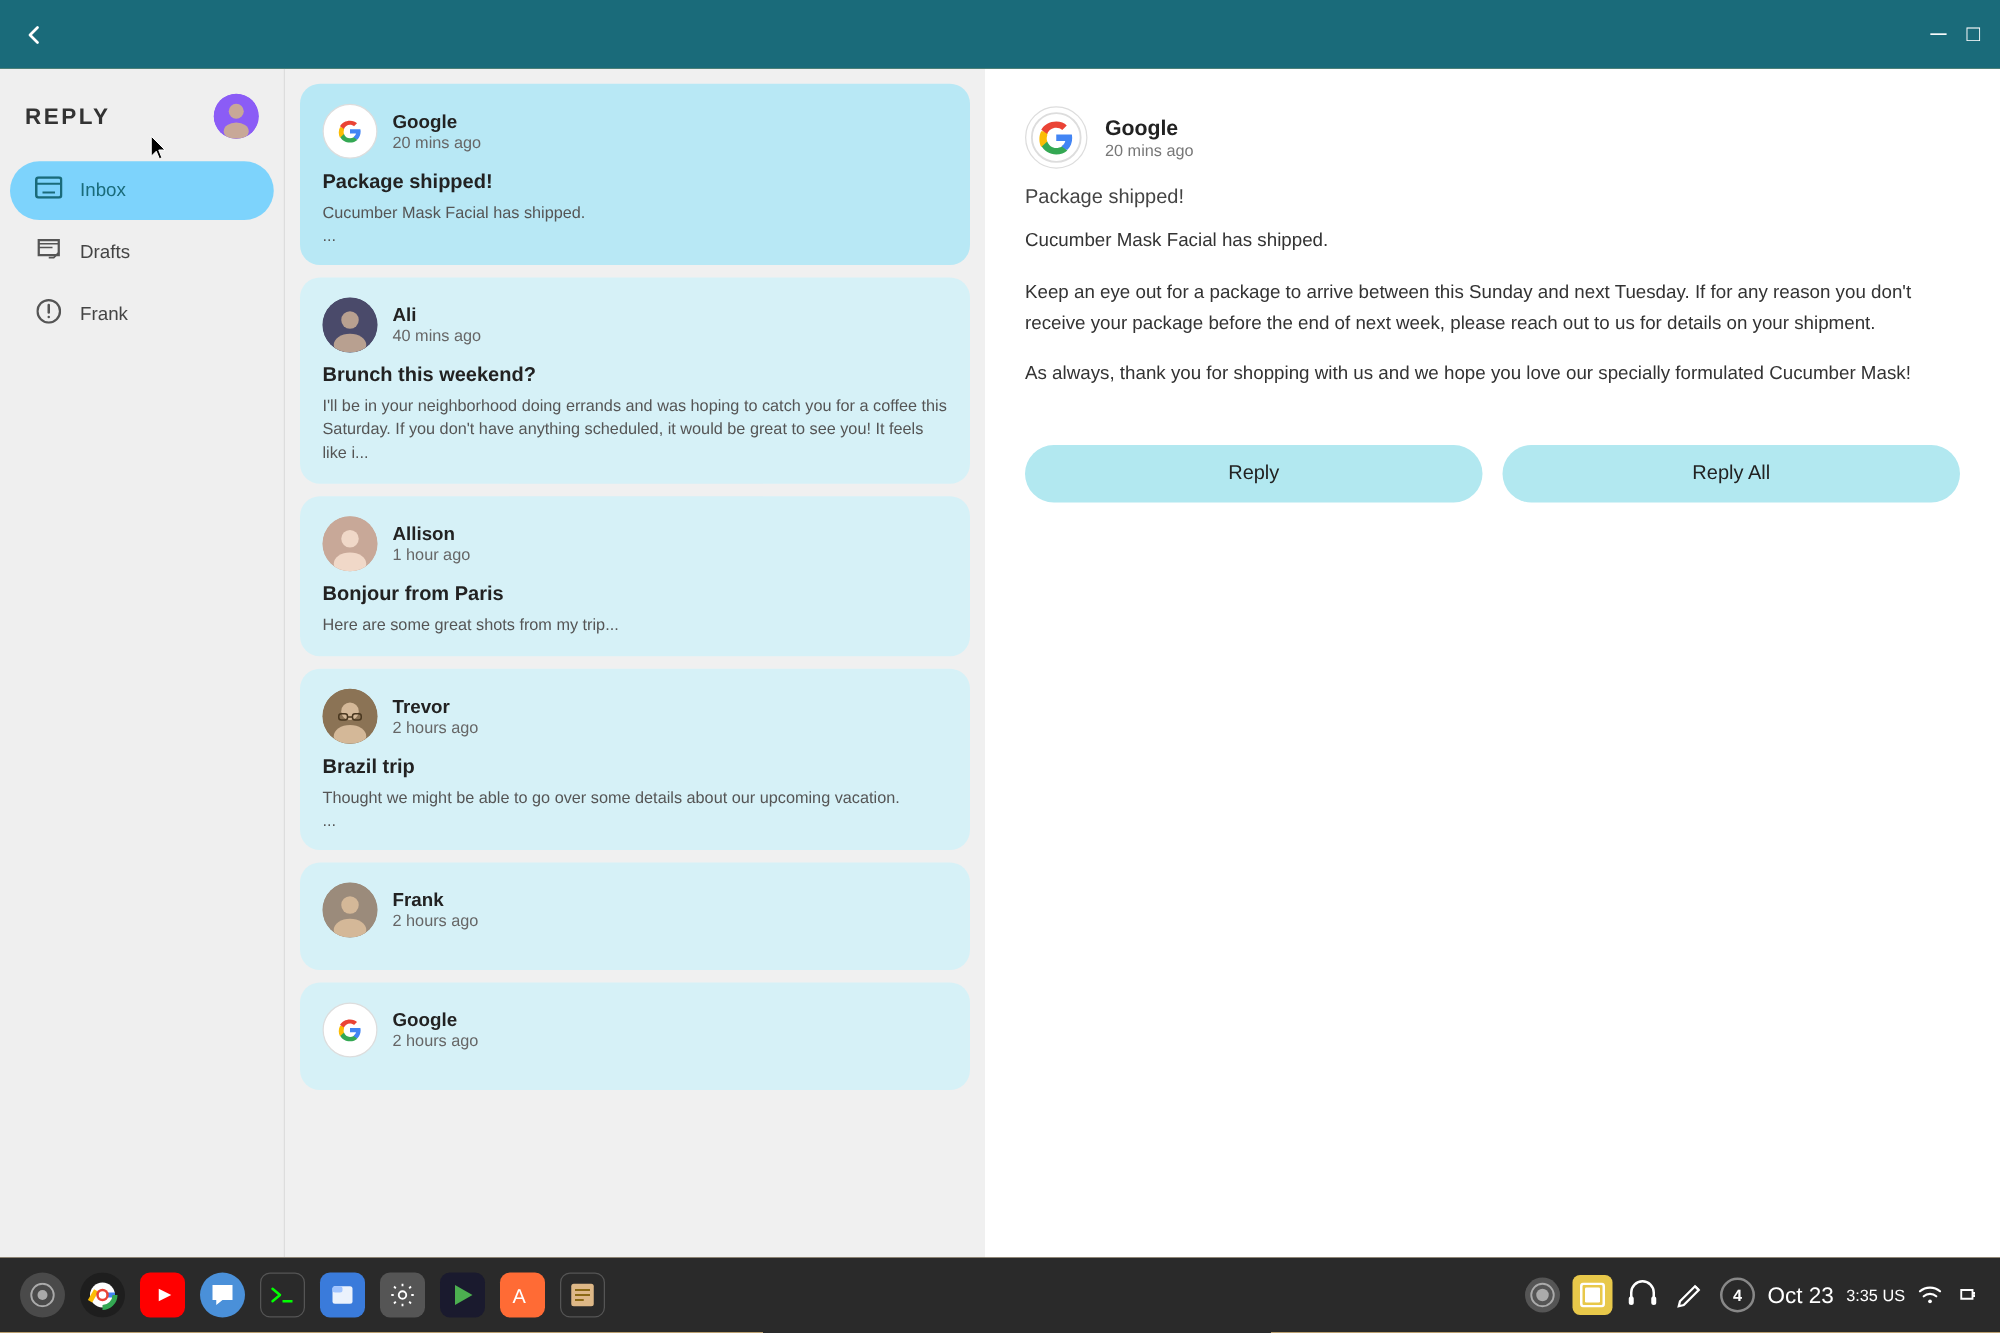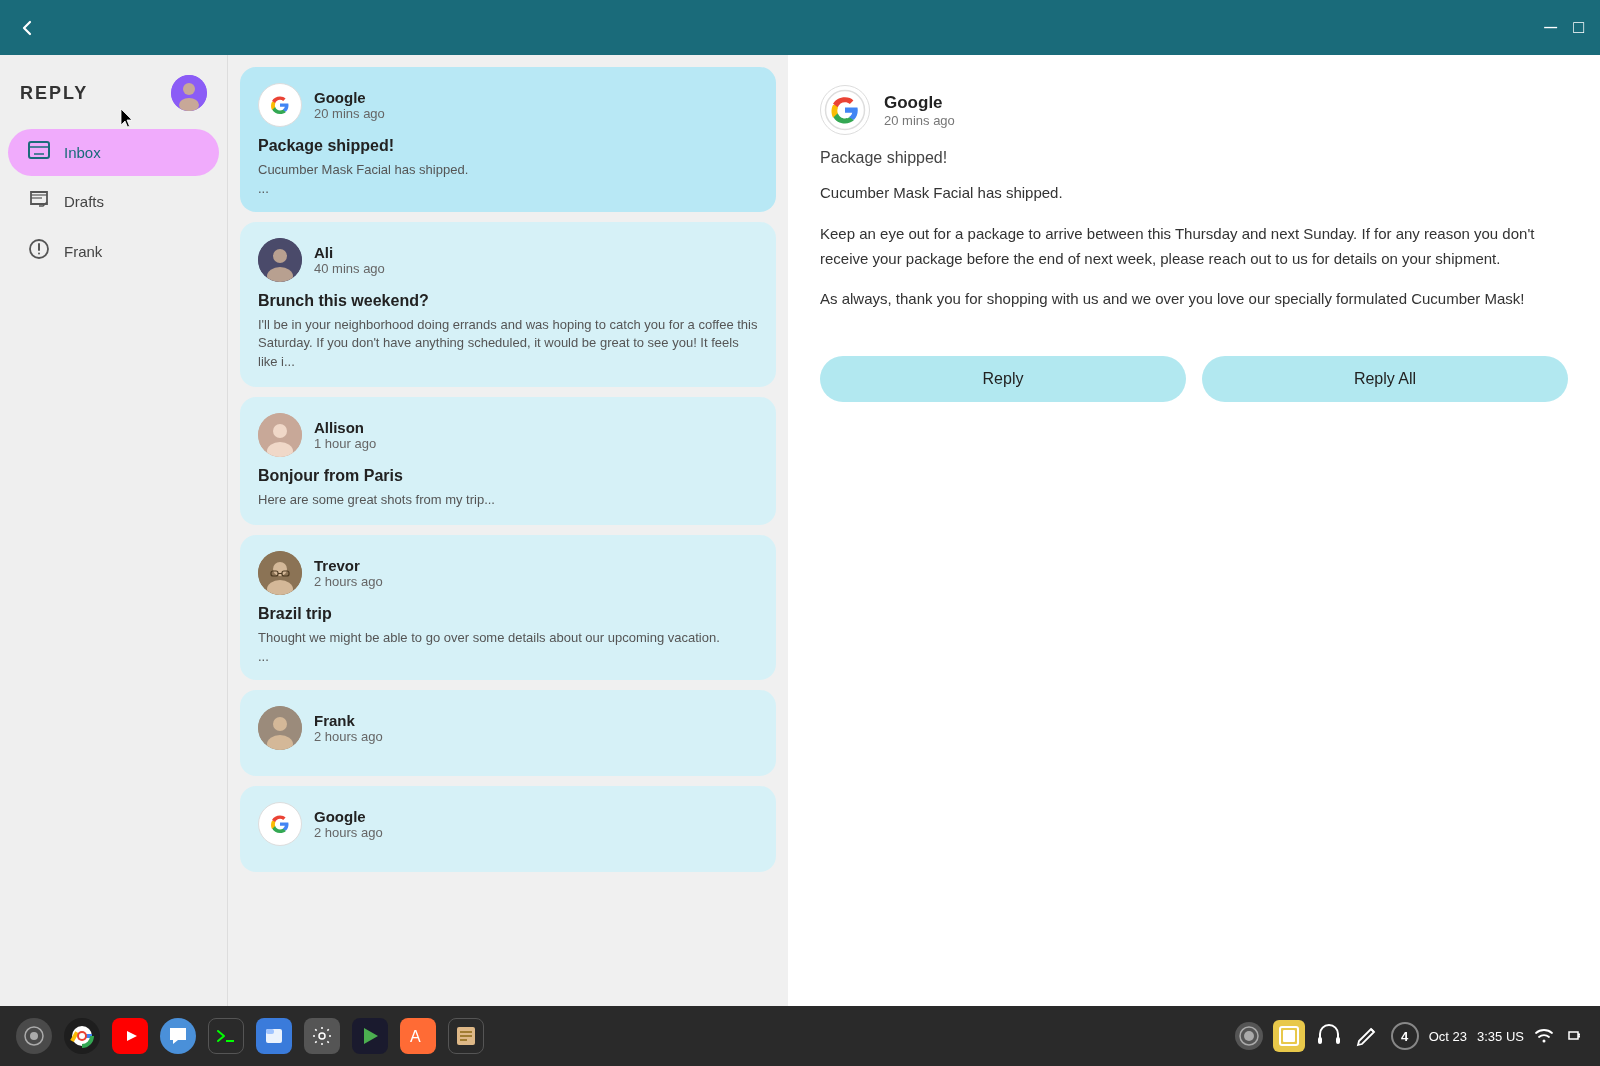--- a/index.html
+++ b/index.html
@@ -94,7 +94,7 @@
       color: #444;
     }
     .nav-item.active {
-      background: #f0abfc;
+      background: #7dd3fc;
       color: #1A6B7A;
     }
     .nav-item .nav-icon {

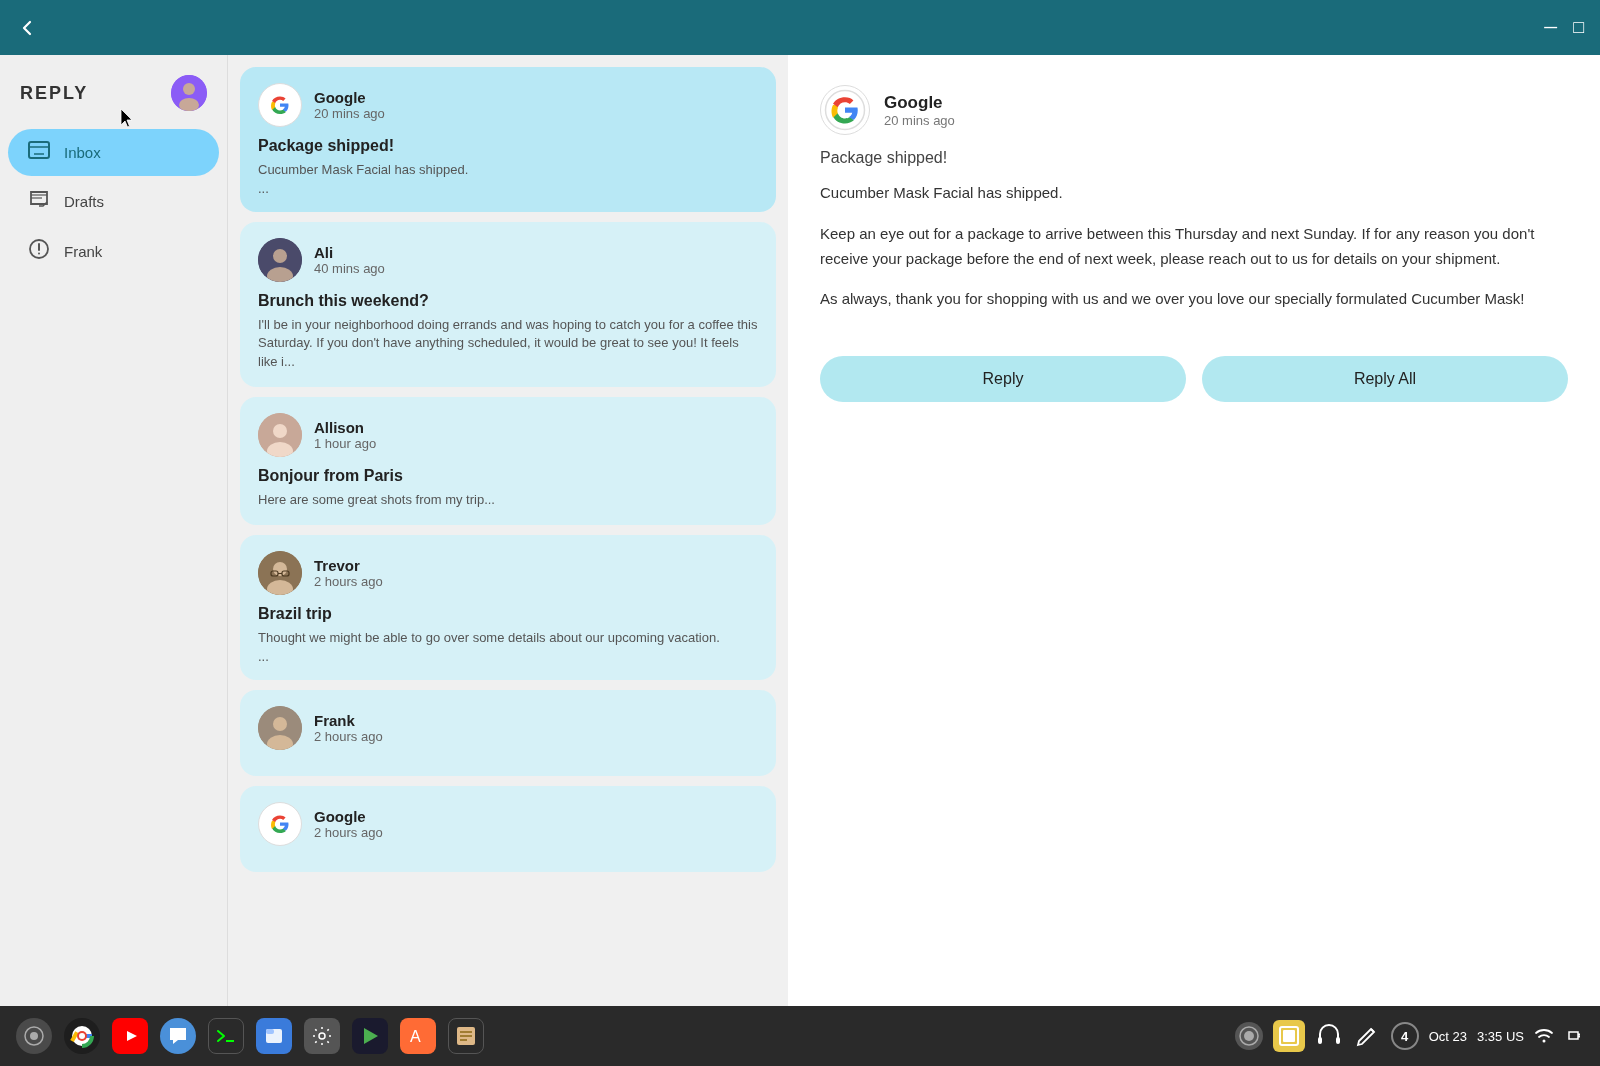--- a/index.html
+++ b/index.html
@@ -539,7 +539,7 @@
 
     <div class="detail-body">
       <p>Cucumber Mask Facial has shipped.</p>
-      <p>Keep an eye out for a package to arrive between this Thursday and next Sunday. If for any reason you don't receive your package before the end of next week, please reach out to us for details on your shipment.</p>
+      <p>Keep an eye out for a package to arrive between this Sunday and next Tuesday. If for any reason you don't receive your package before the end of next week, please reach out to us for details on your shipment.</p>
       <p>As always, thank you for shopping with us and we over you love our specially formulated Cucumber Mask!</p>
     </div>
 

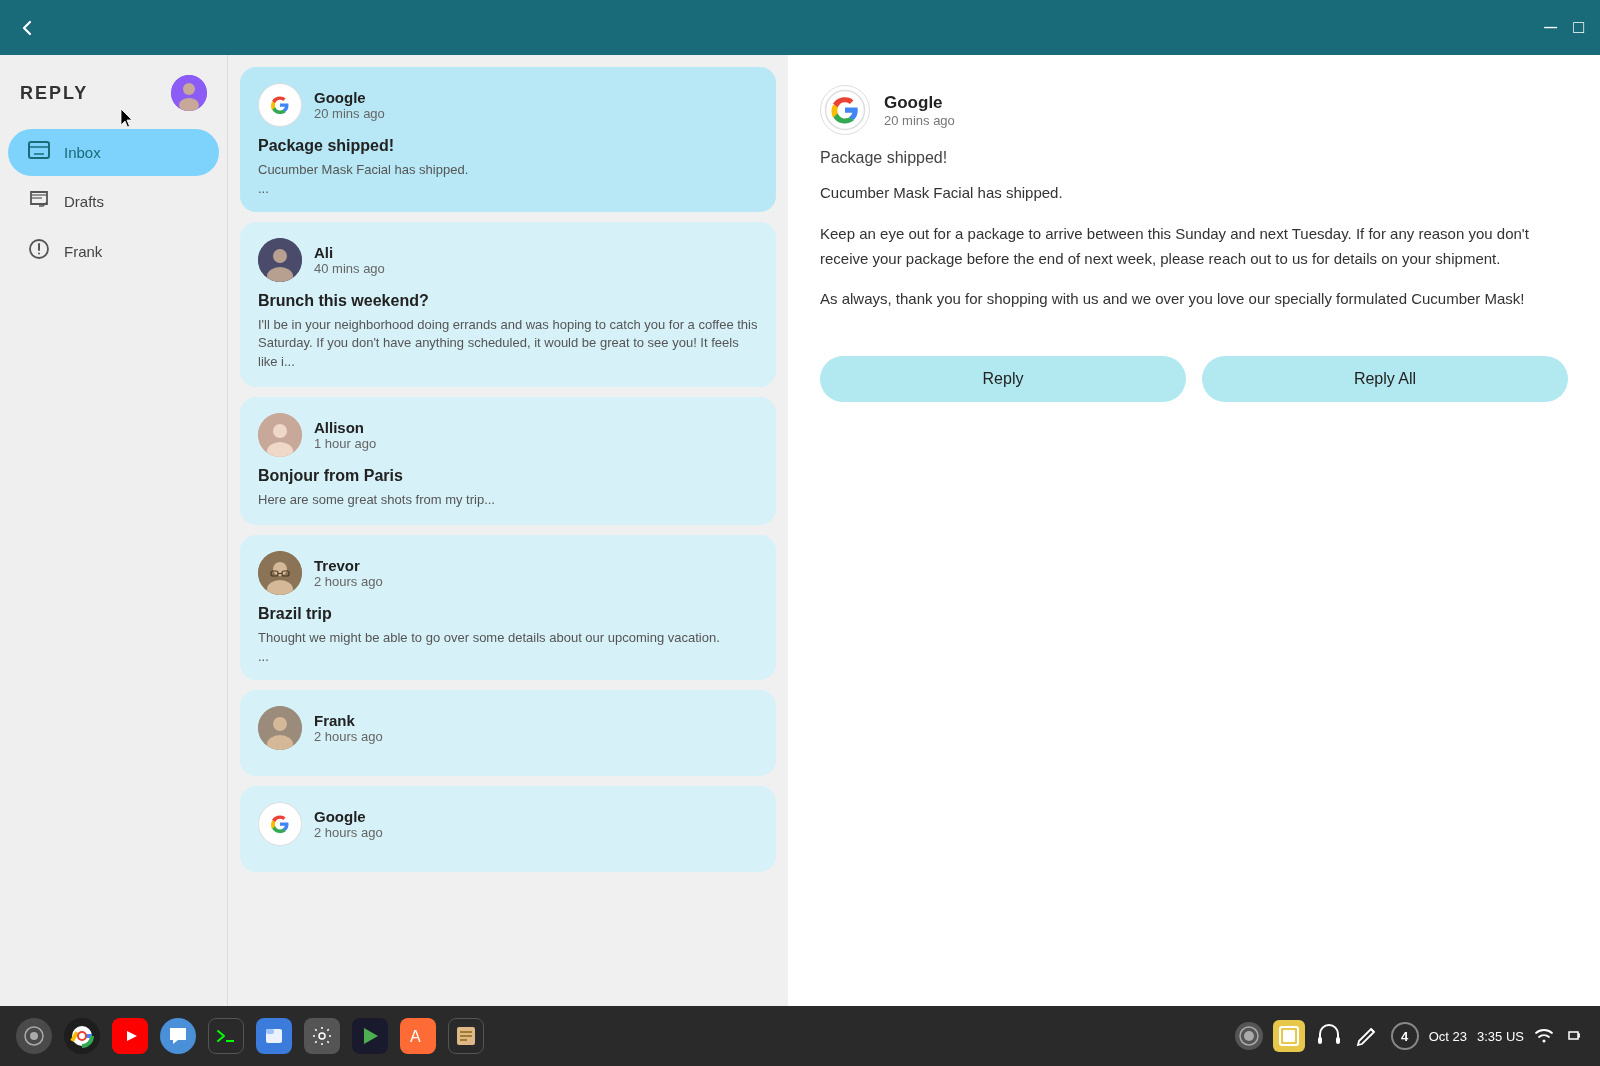--- a/index.html
+++ b/index.html
@@ -540,7 +540,7 @@
     <div class="detail-body">
       <p>Cucumber Mask Facial has shipped.</p>
       <p>Keep an eye out for a package to arrive between this Sunday and next Tuesday. If for any reason you don't receive your package before the end of next week, please reach out to us for details on your shipment.</p>
-      <p>As always, thank you for shopping with us and we over you love our specially formulated Cucumber Mask!</p>
+      <p>As always, thank you for shopping with us and we hope you love our specially formulated Cucumber Mask!</p>
     </div>
 
     <div class="detail-actions">

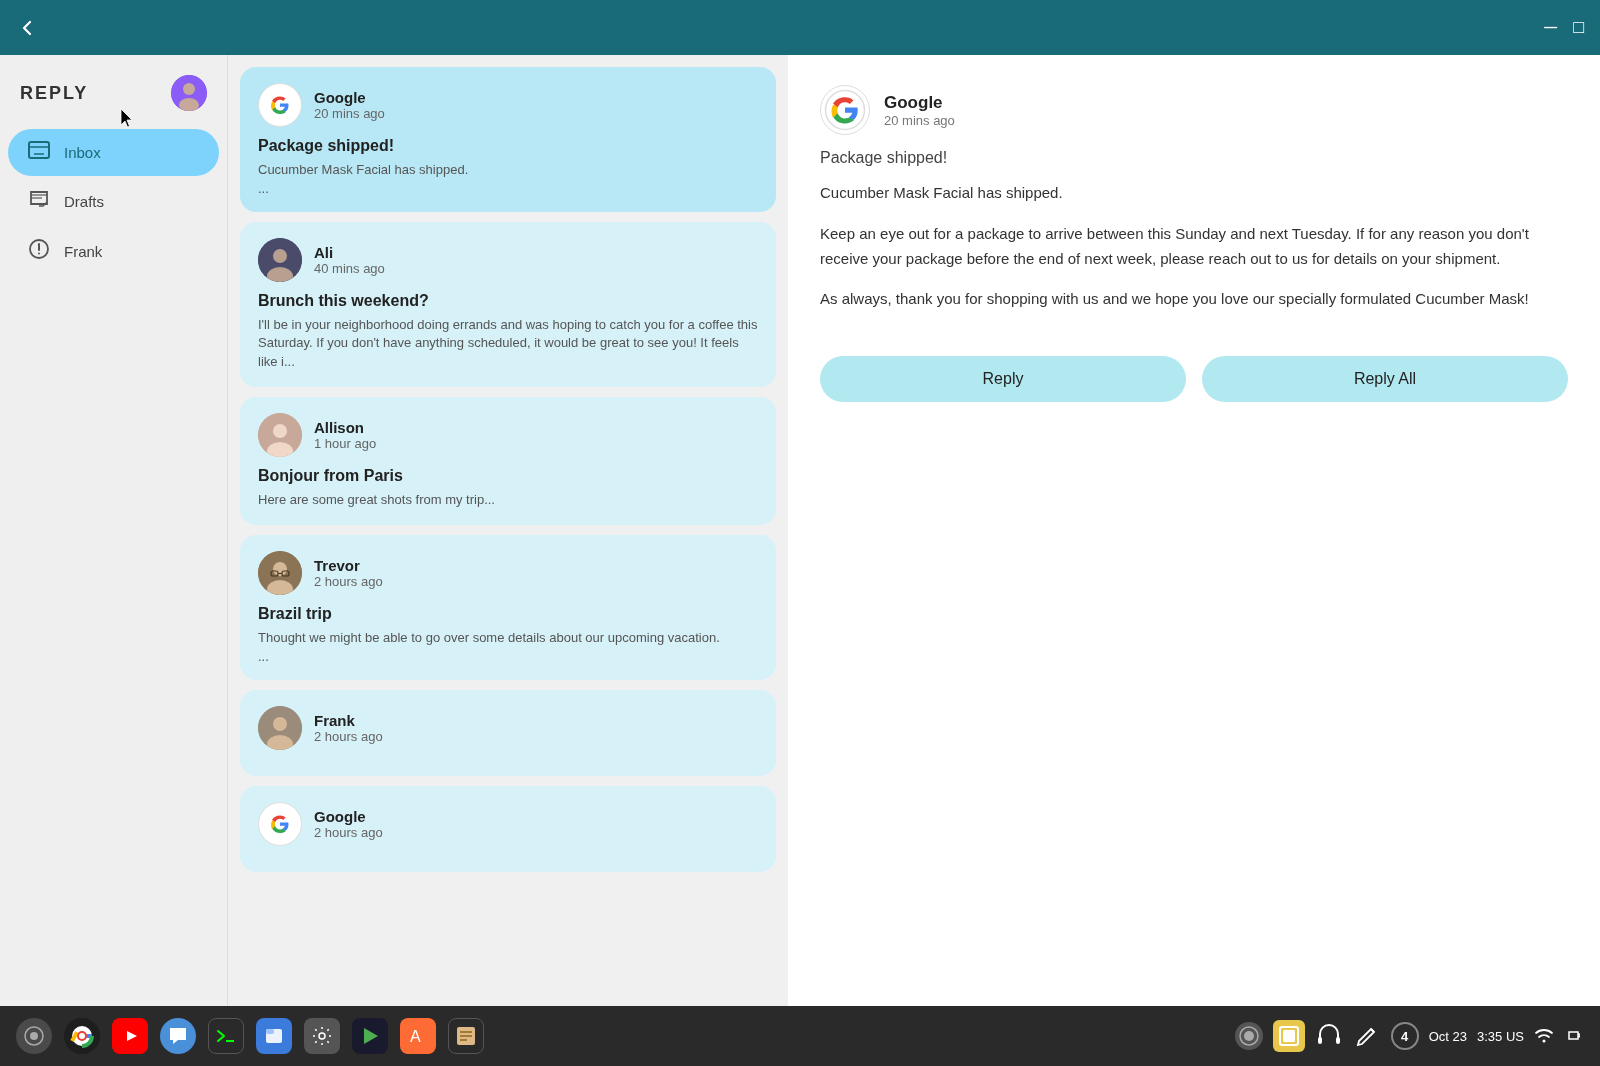--- a/index.html
+++ b/index.html
@@ -287,7 +287,7 @@
       font-weight: 400;
     }
     .taskbar-date {
-      font-size: 13px;
+      font-size: 18px;
       color: white;
       font-weight: 500;
     }

